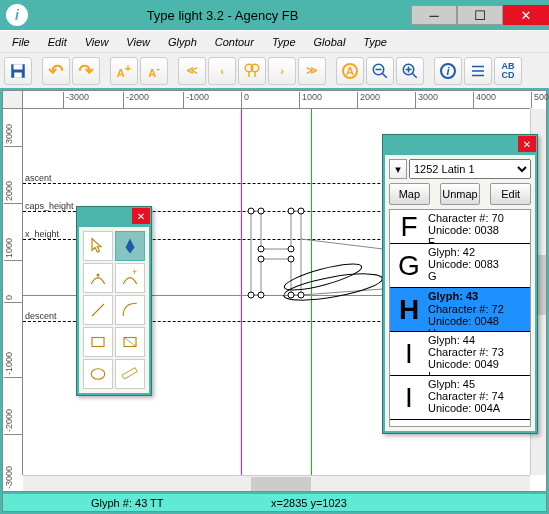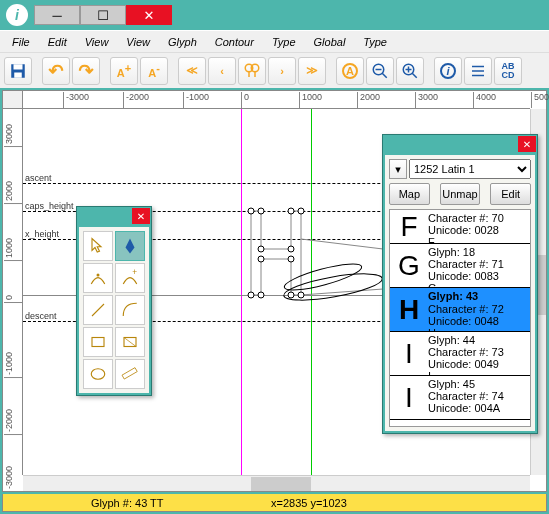--- a/index.html
+++ b/index.html
@@ -63,6 +63,7 @@
 
 <div class="titlebar">
   <div class="app-icon">i</div>
+  <div class="title">Type light 3.2  -  Agency FB</div>
   <div class="winbtns">
     <div class="winbtn">─</div>
     <div class="winbtn">☐</div>

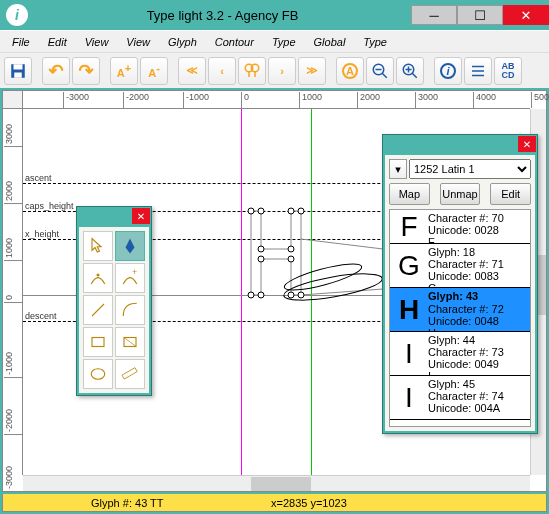--- a/index.html
+++ b/index.html
@@ -308,7 +308,7 @@
         <div class="glyphchar">F</div>
         <div class="glyphinfo">
           <div>Character #: 70</div>
-            <div>Unicode: 0028</div>
+            <div>Unicode: 0038</div>
             <div>F</div>
         </div>
       </div>

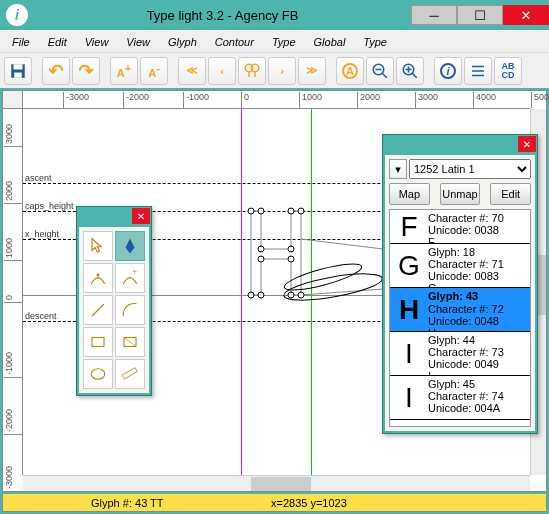--- a/index.html
+++ b/index.html
@@ -315,7 +315,7 @@
       <div class="glyphrow">
         <div class="glyphchar">G</div>
         <div class="glyphinfo">
-          <div>Glyph: 18</div>
+          <div>Glyph: 42</div>
             <div>Character #: 71</div>
             <div>Unicode: 0083</div>
             <div>G</div>

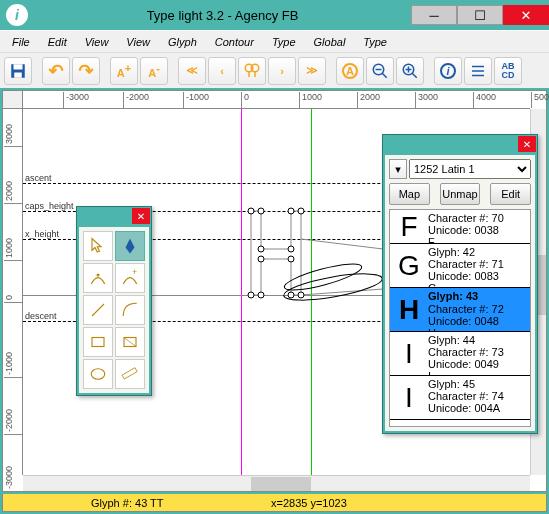--- a/index.html
+++ b/index.html
@@ -316,7 +316,6 @@
         <div class="glyphchar">G</div>
         <div class="glyphinfo">
           <div>Glyph: 42</div>
-            <div>Character #: 71</div>
             <div>Unicode: 0083</div>
             <div>G</div>
         </div>

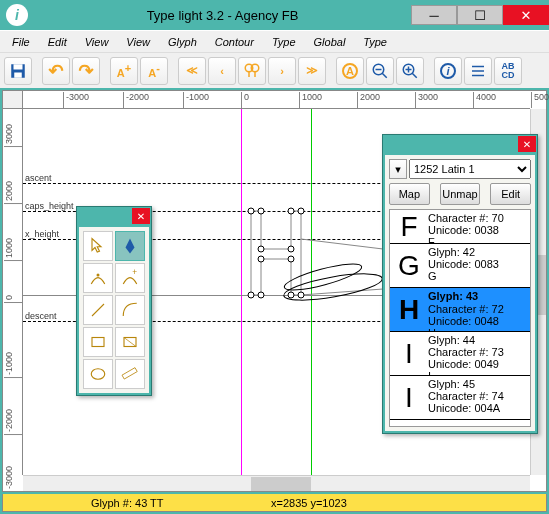--- a/index.html
+++ b/index.html
@@ -26,7 +26,7 @@
 .scrollbar-h { position: absolute; bottom: 0; left: 20px; right: 16px; height: 16px; background: #eee; border-top: 1px solid #ccc; }
 .thumb-h { position: absolute; left: 45%; width: 60px; height: 14px; top: 1px; background: #ccc; }
 .thumb-v { position: absolute; top: 40%; height: 60px; width: 14px; left: 1px; background: #ccc; }
-.statusbar { position: absolute; bottom: 2px; left: 2px; right: 2px; height: 18px; background: #fde047; display: flex; align-items: center; padding: 0 8px; border: 1px solid #888; border-top: none; }
+.statusbar { position: absolute; bottom: 2px; left: 2px; right: 2px; height: 18px; background: #5eead4; display: flex; align-items: center; padding: 0 8px; border: 1px solid #888; border-top: none; }
 .status-left { width: 260px; padding-left: 80px; }
 .status-right { }
 .ruler-tick { position: absolute; font-size: 9px; color: #555; }

